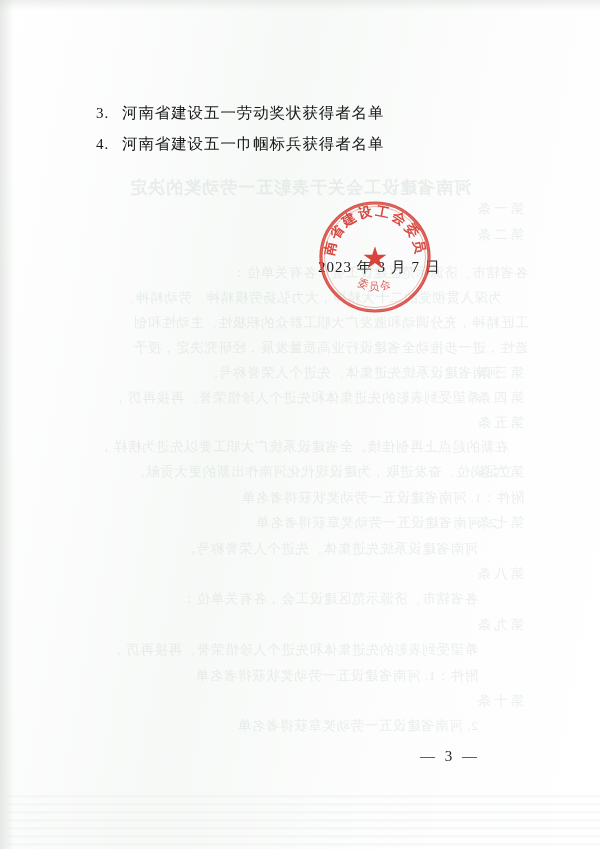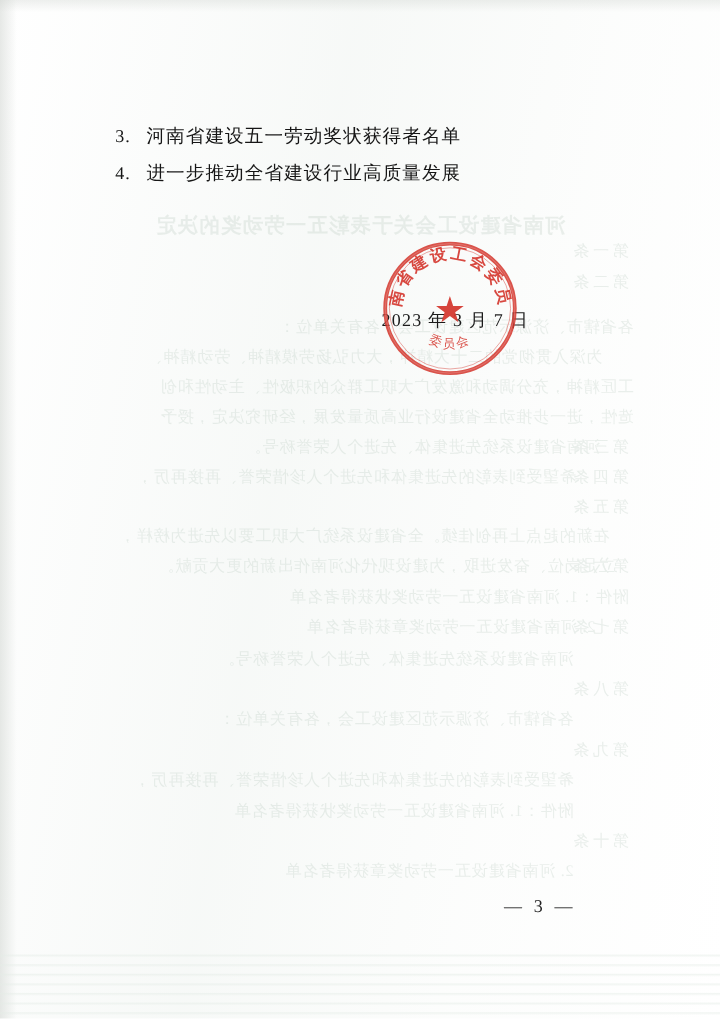--- a/index.html
+++ b/index.html
@@ -197,7 +197,7 @@
     </div>
     <div class="doc-list-item">
       <span class="doc-list-num">4.</span>
-      <span class="doc-list-text">进一步推动全省建设行业高质量发展</span>
+      <span class="doc-list-text">河南省建设五一巾帼标兵获得者名单</span>
     </div>
   </div>
 

